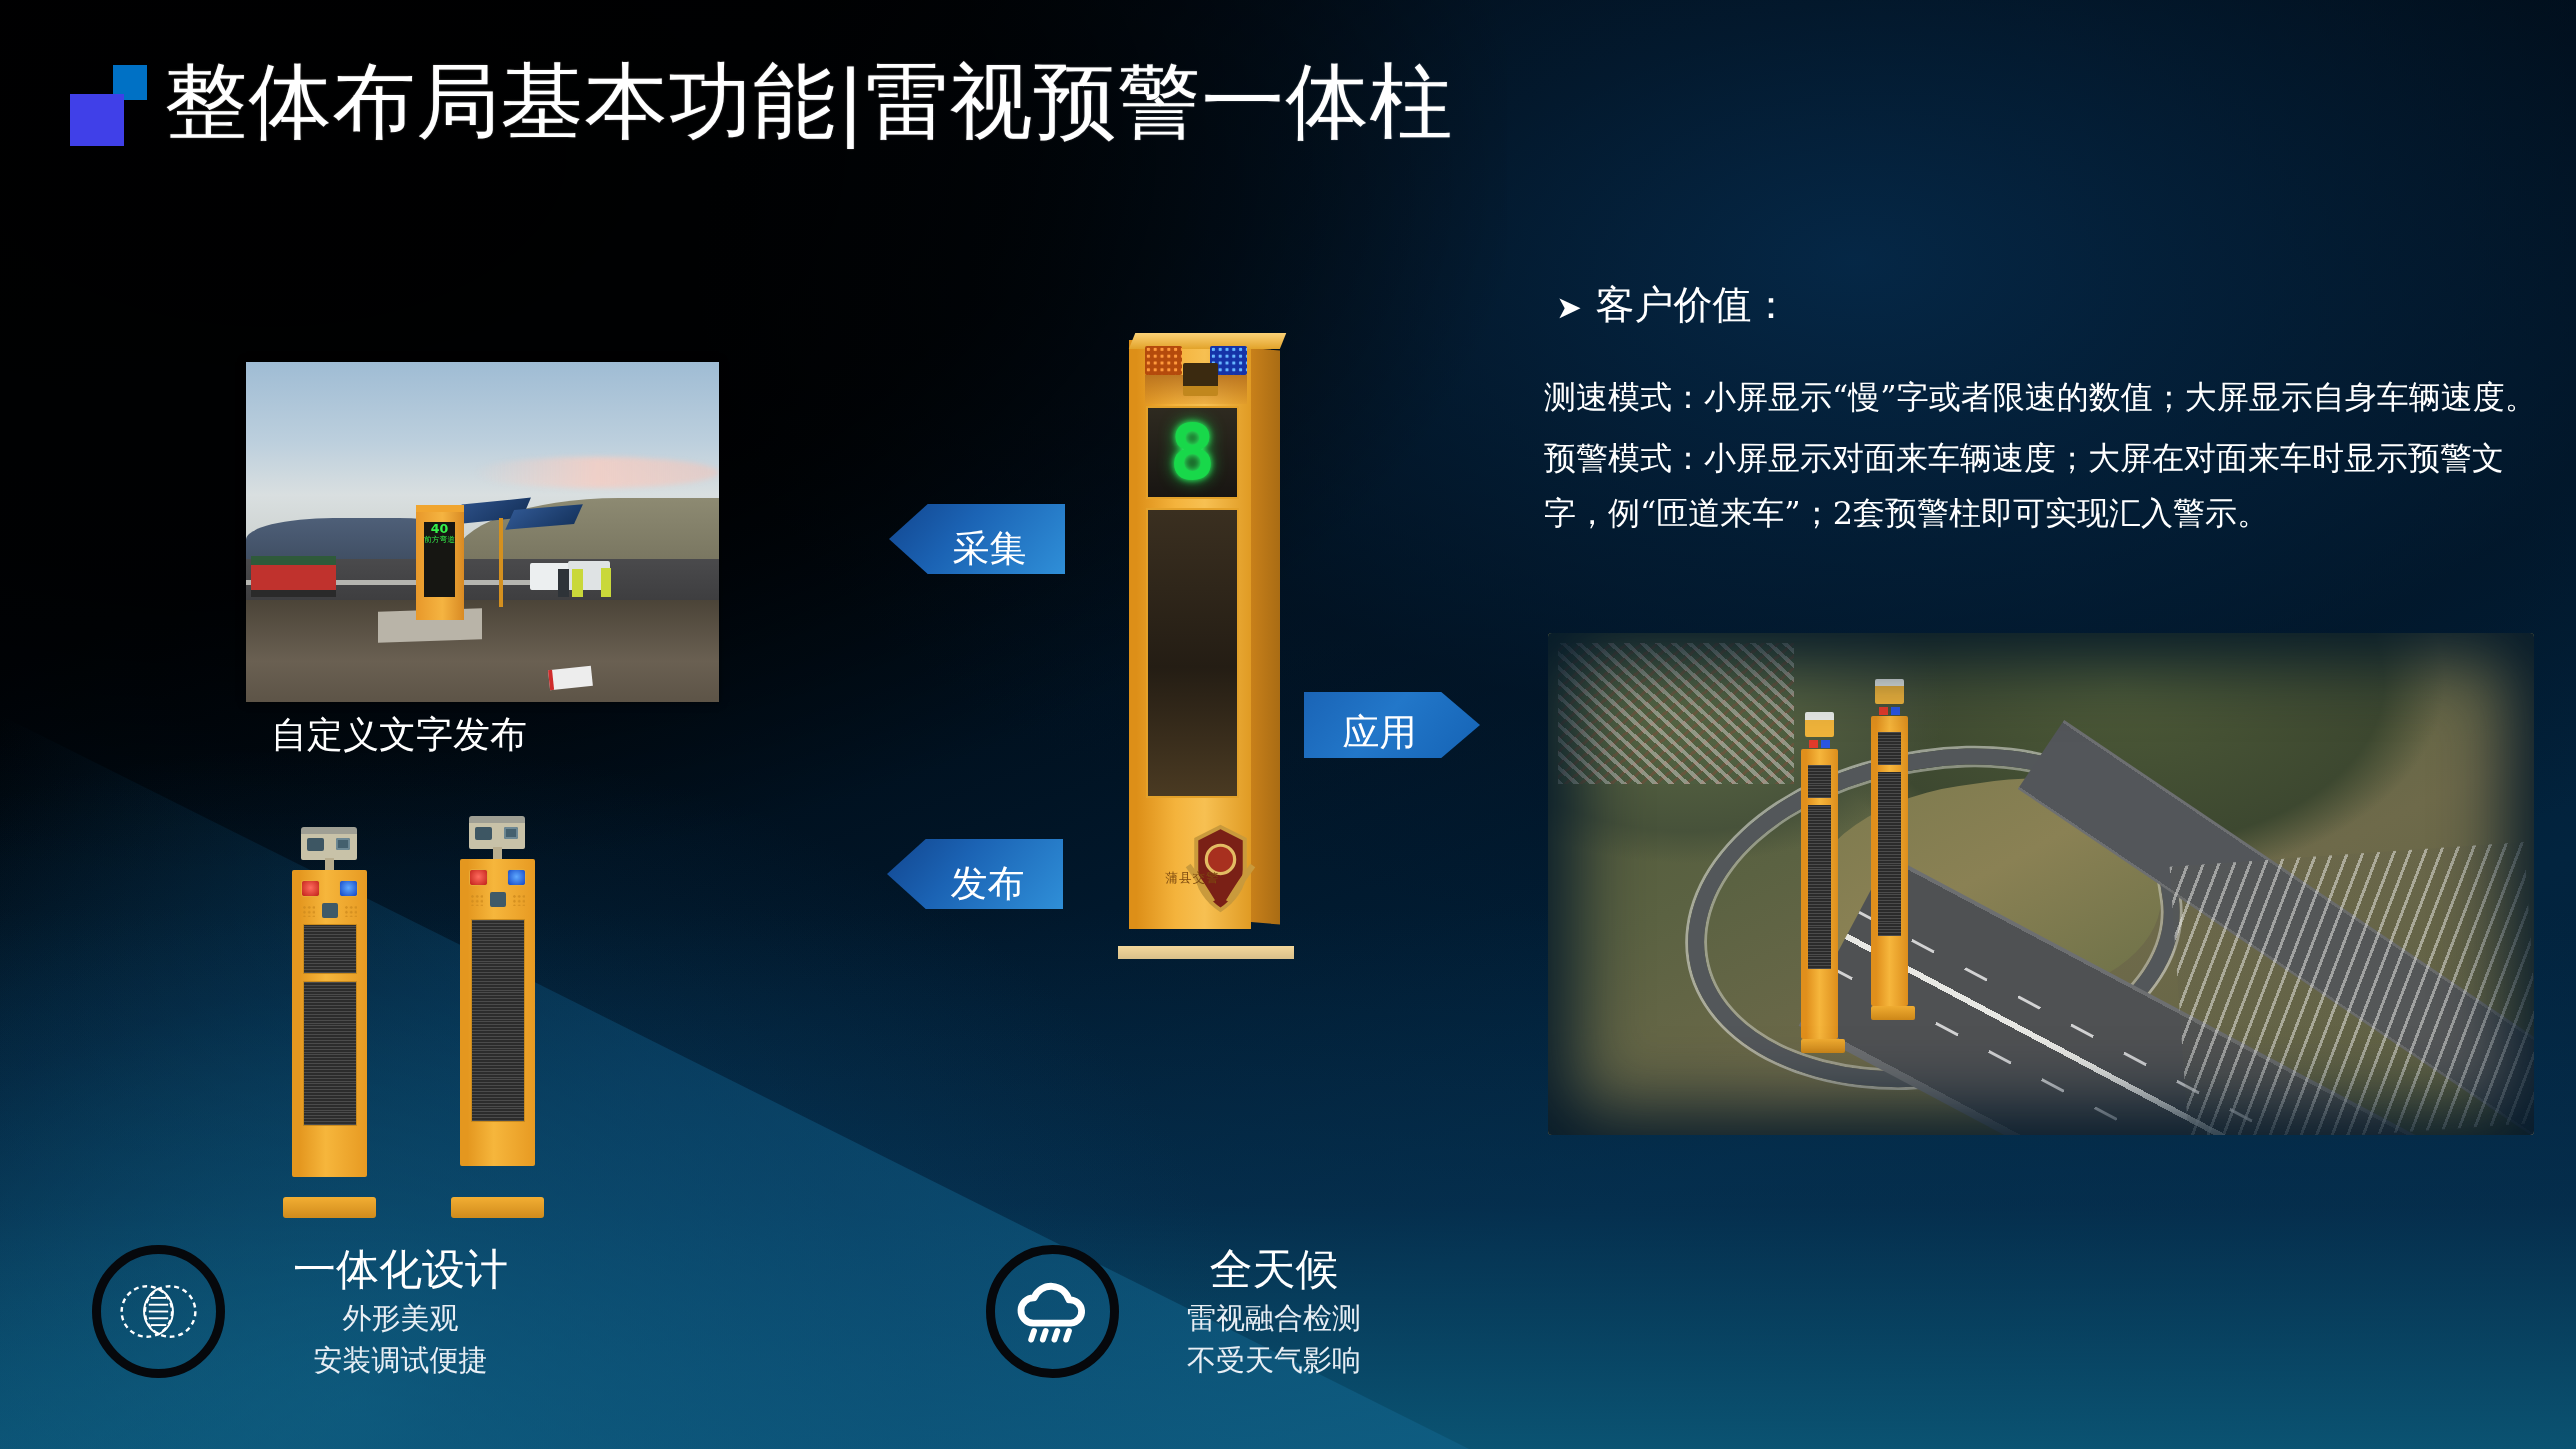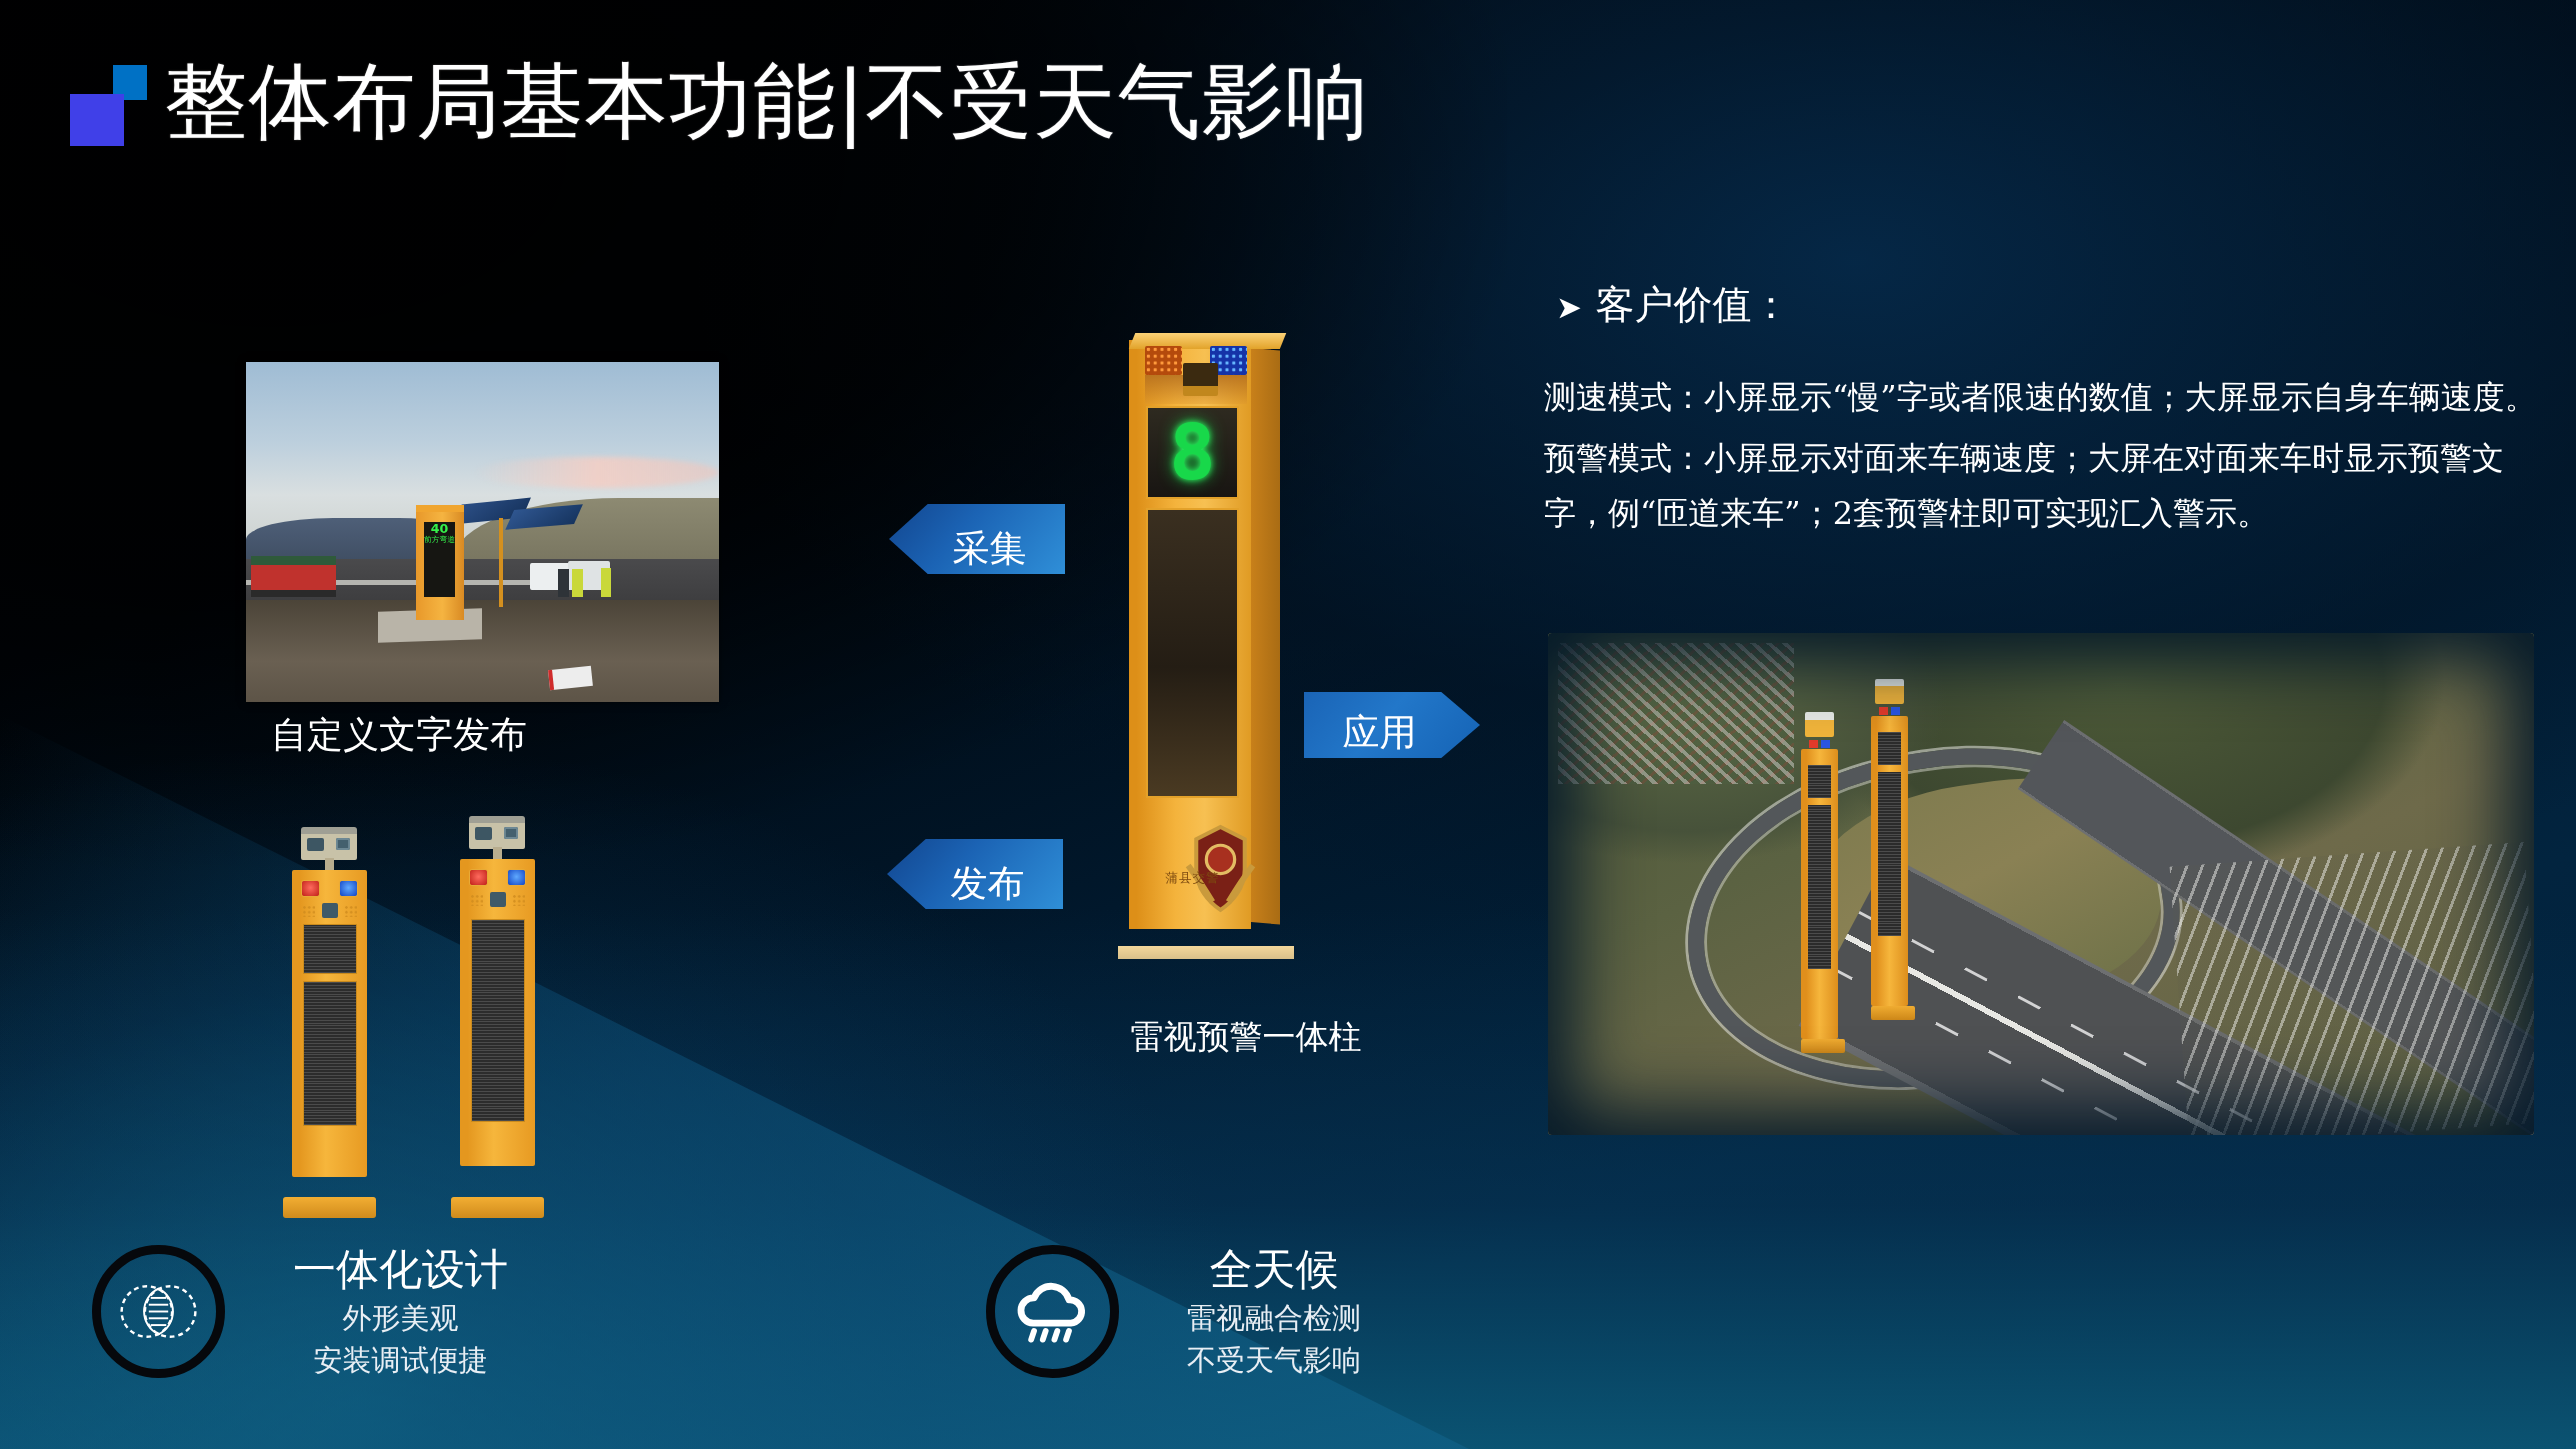--- a/index.html
+++ b/index.html
@@ -407,7 +407,7 @@
     <span class="bullet">
       <span class="sq-small"></span>
       <span class="sq-big"></span>
-    </span><span class="title-text">整体布局基本功能|不受天气影响</span>
+    </span><span class="title-text">整体布局基本功能|雷视预警一体柱</span>
   </div>
 
 

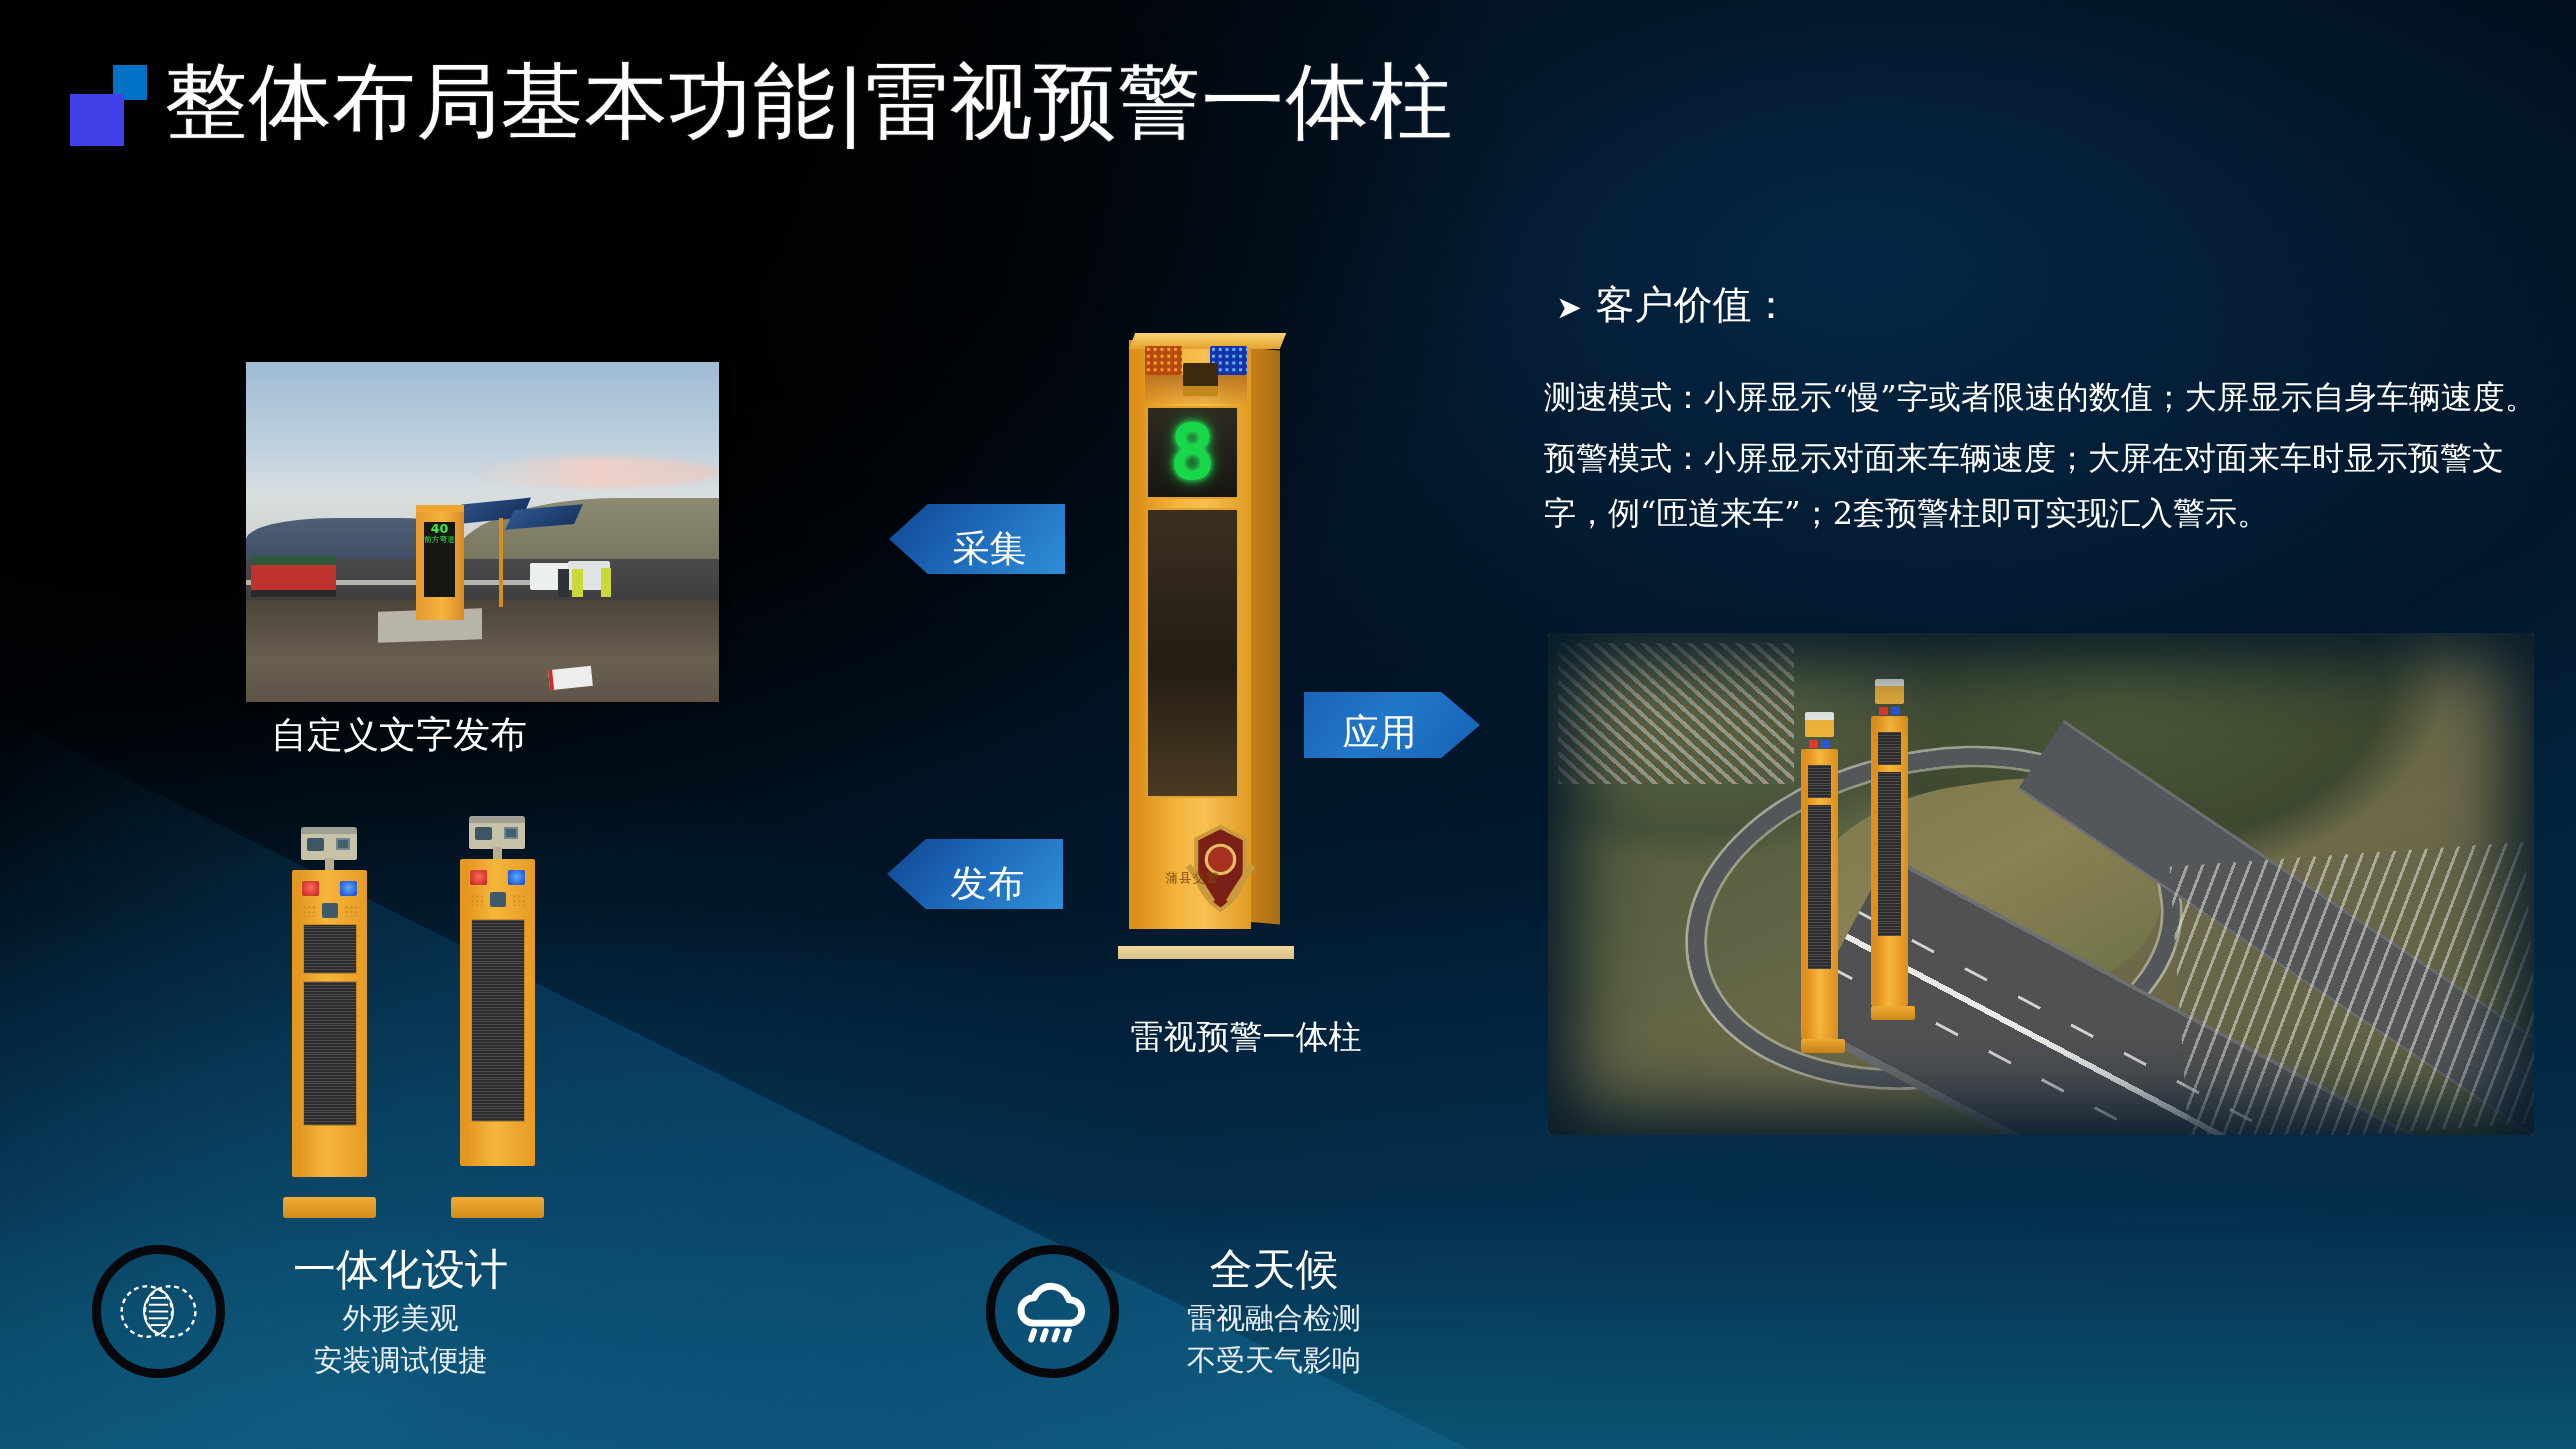--- a/index.html
+++ b/index.html
@@ -496,7 +496,6 @@
     <div class="cp-foot"></div>
   </div>
 
-  <div class="center-caption">雷视预警一体柱</div>
 
   <div class="chev left" id="chev-collect">
     <span>采集</span>

